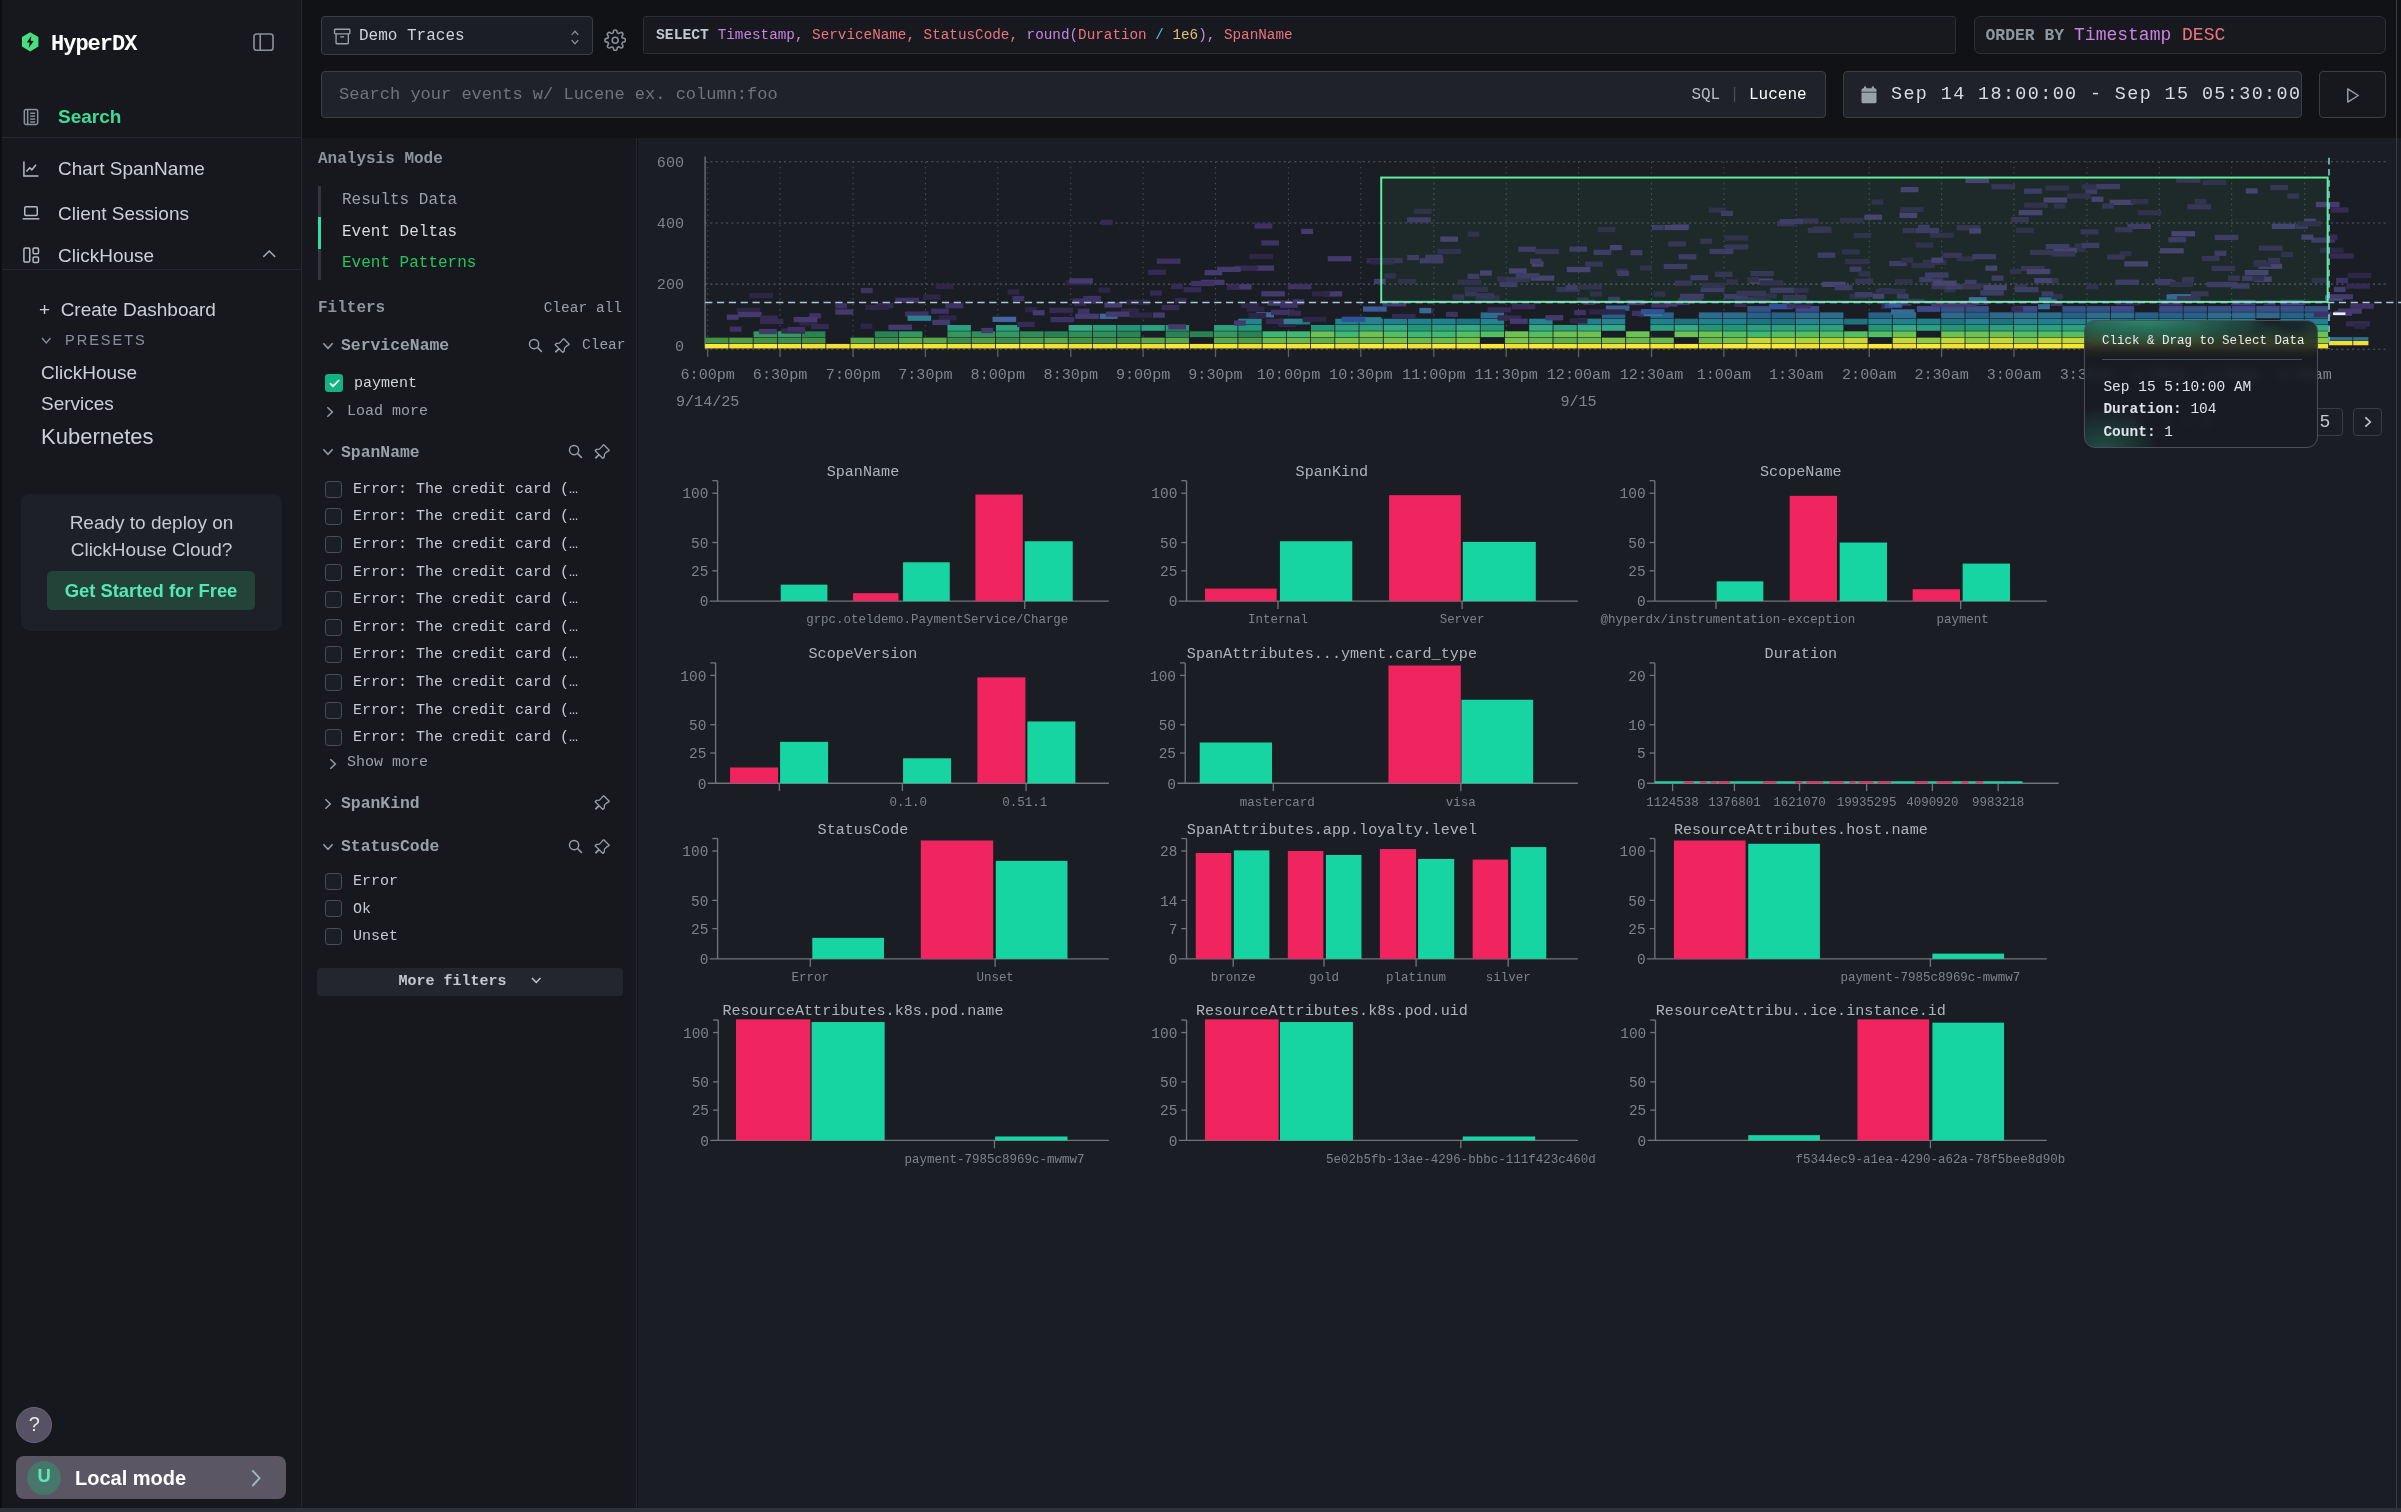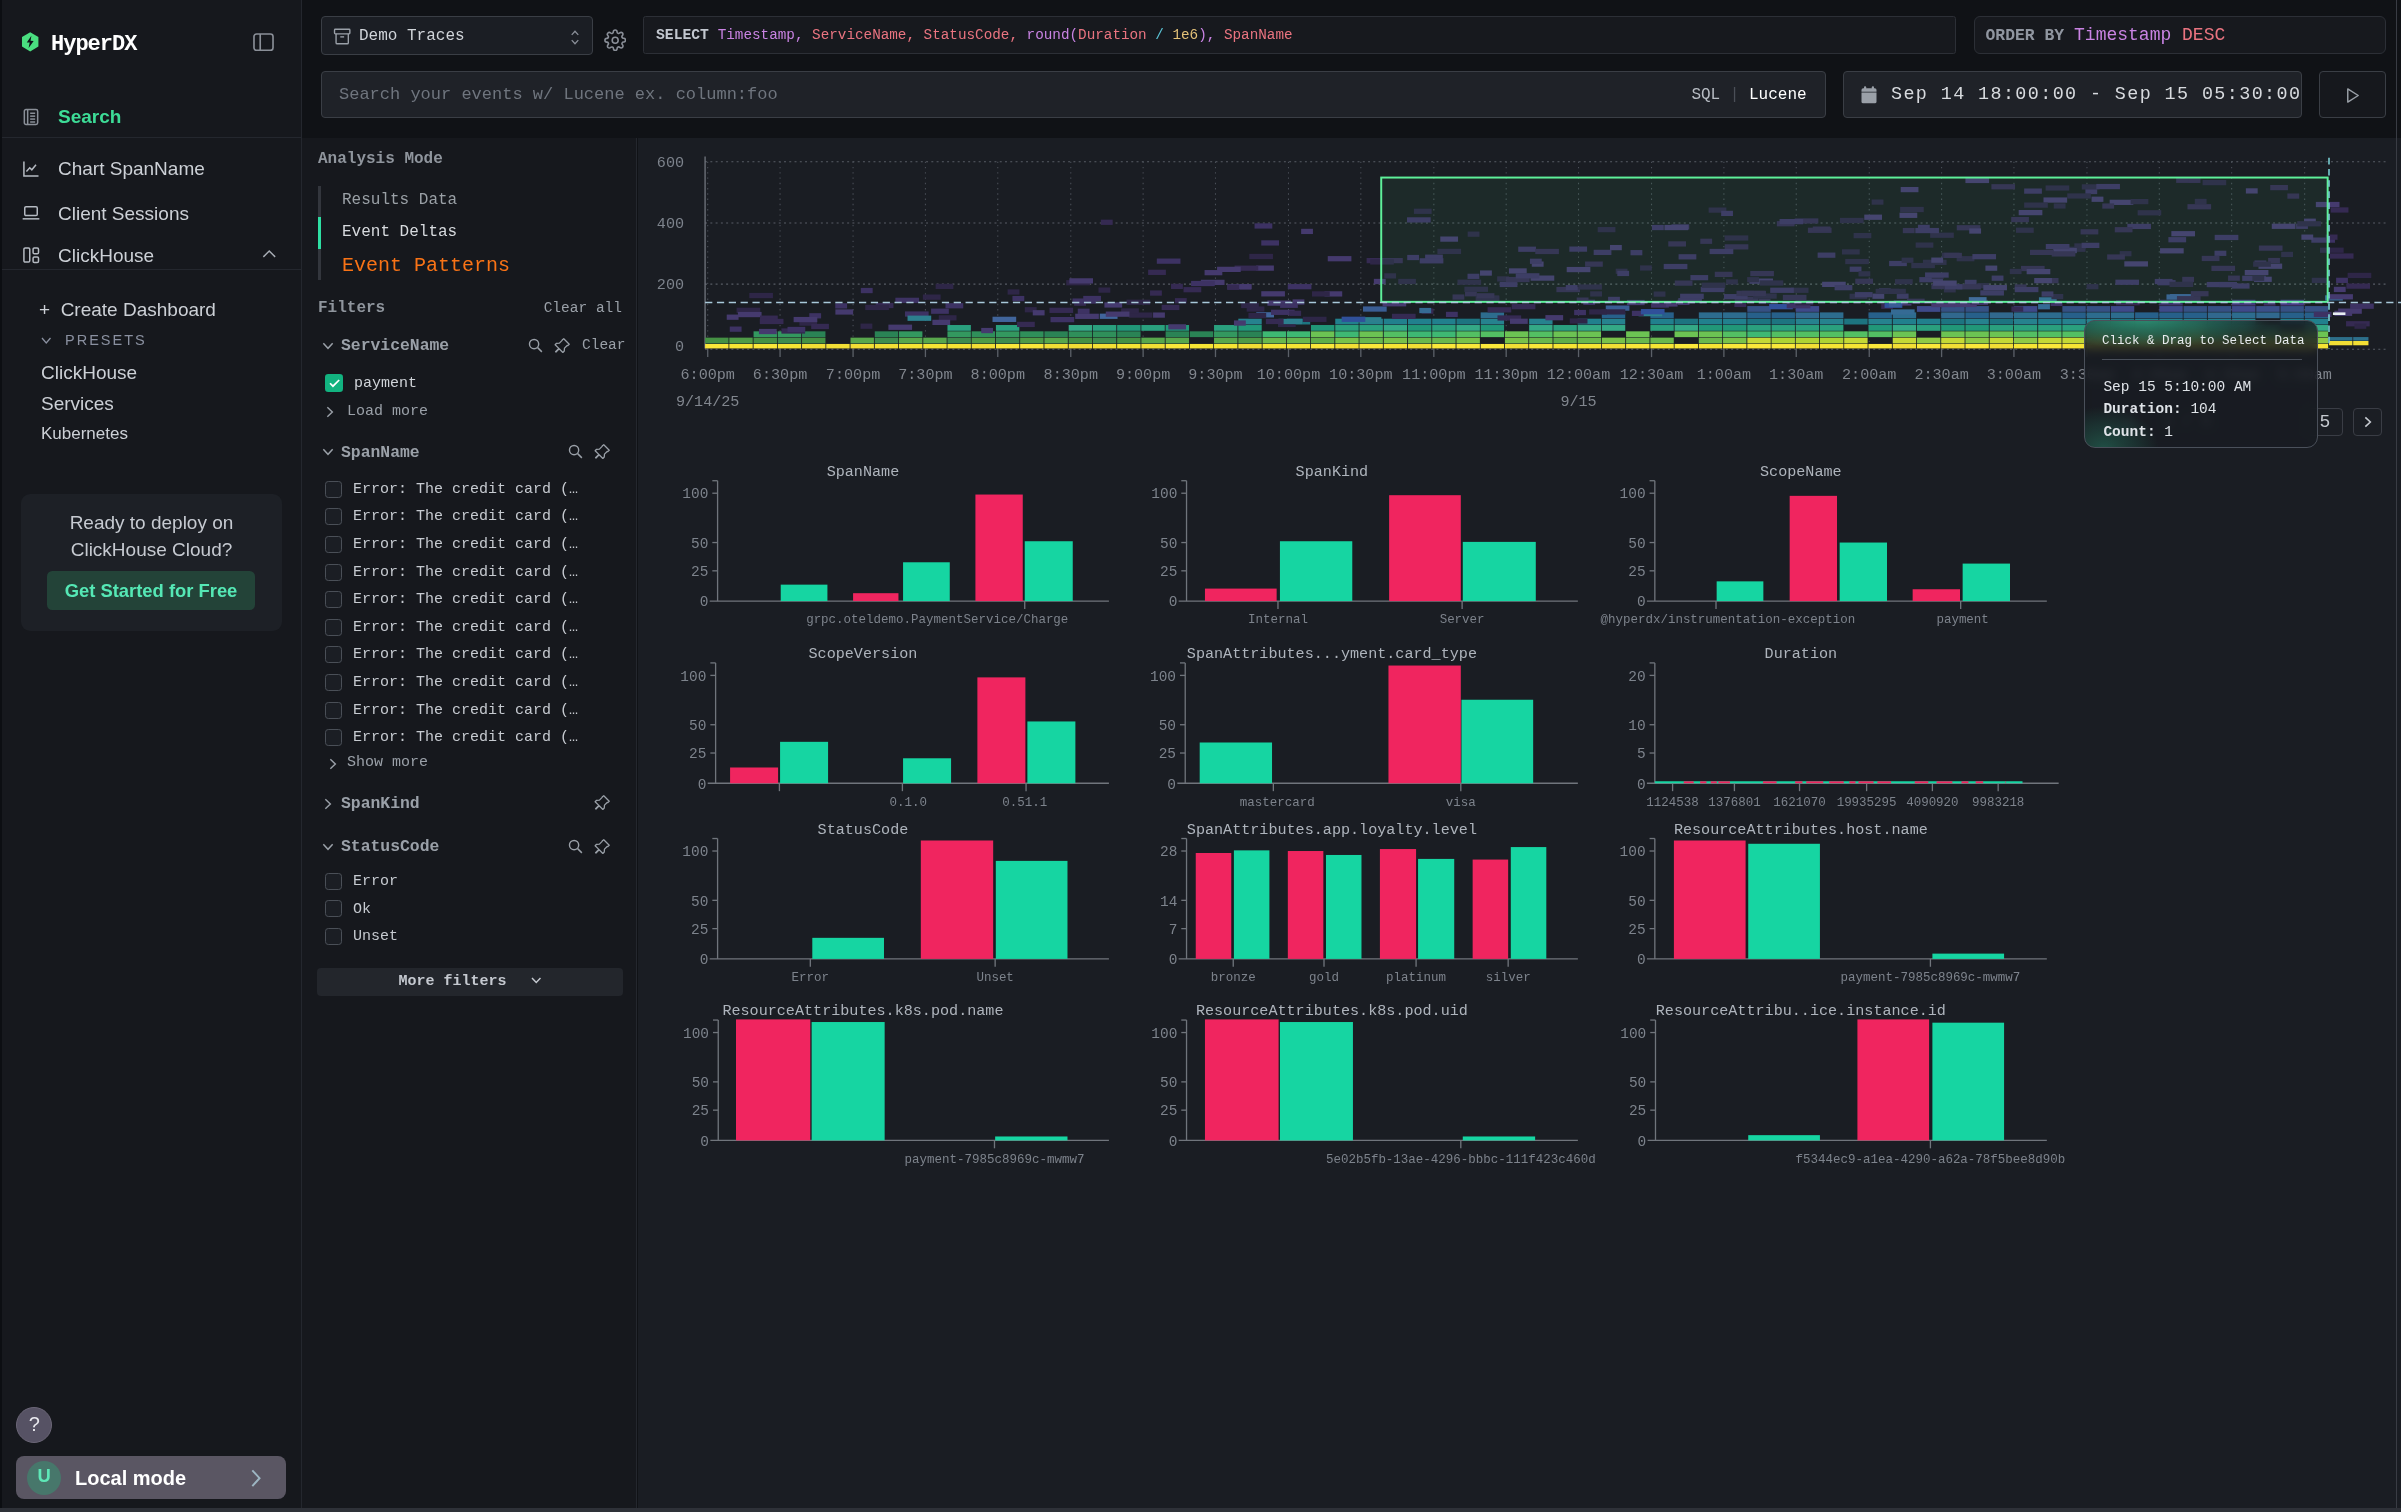--- a/index.html
+++ b/index.html
@@ -124,7 +124,7 @@
 <div class="abs" style="left:318px;top:217px;width:2.6px;height:32px;background:#2edfa3"></div>
 <div class="abs mono" style="left:342px;top:191px;font-size:16px;color:#9aa0a6">Results Data</div>
 <div class="abs mono" style="left:342px;top:223px;font-size:16px;color:#d7dade">Event Deltas</div>
-<div class="abs mono" style="left:342px;top:254px;font-size:20px;color:#f97316">Event Patterns</div>
+<div class="abs mono" style="left:342px;top:254px;font-size:16px;color:#22c55e">Event Patterns</div>
 <div class="abs mono" style="left:318px;top:299px;font-size:16px;font-weight:bold;color:#8f959d">Filters</div>
 <div class="abs mono" style="right:1779px;top:300px;font-size:14.5px;color:#9aa0a8">Clear all</div>
 <svg class="abs" style="left:322px;top:342px" width="12" height="8" viewBox="0 0 18 12" fill="none" stroke="#9aa0a8" stroke-width="2.2">

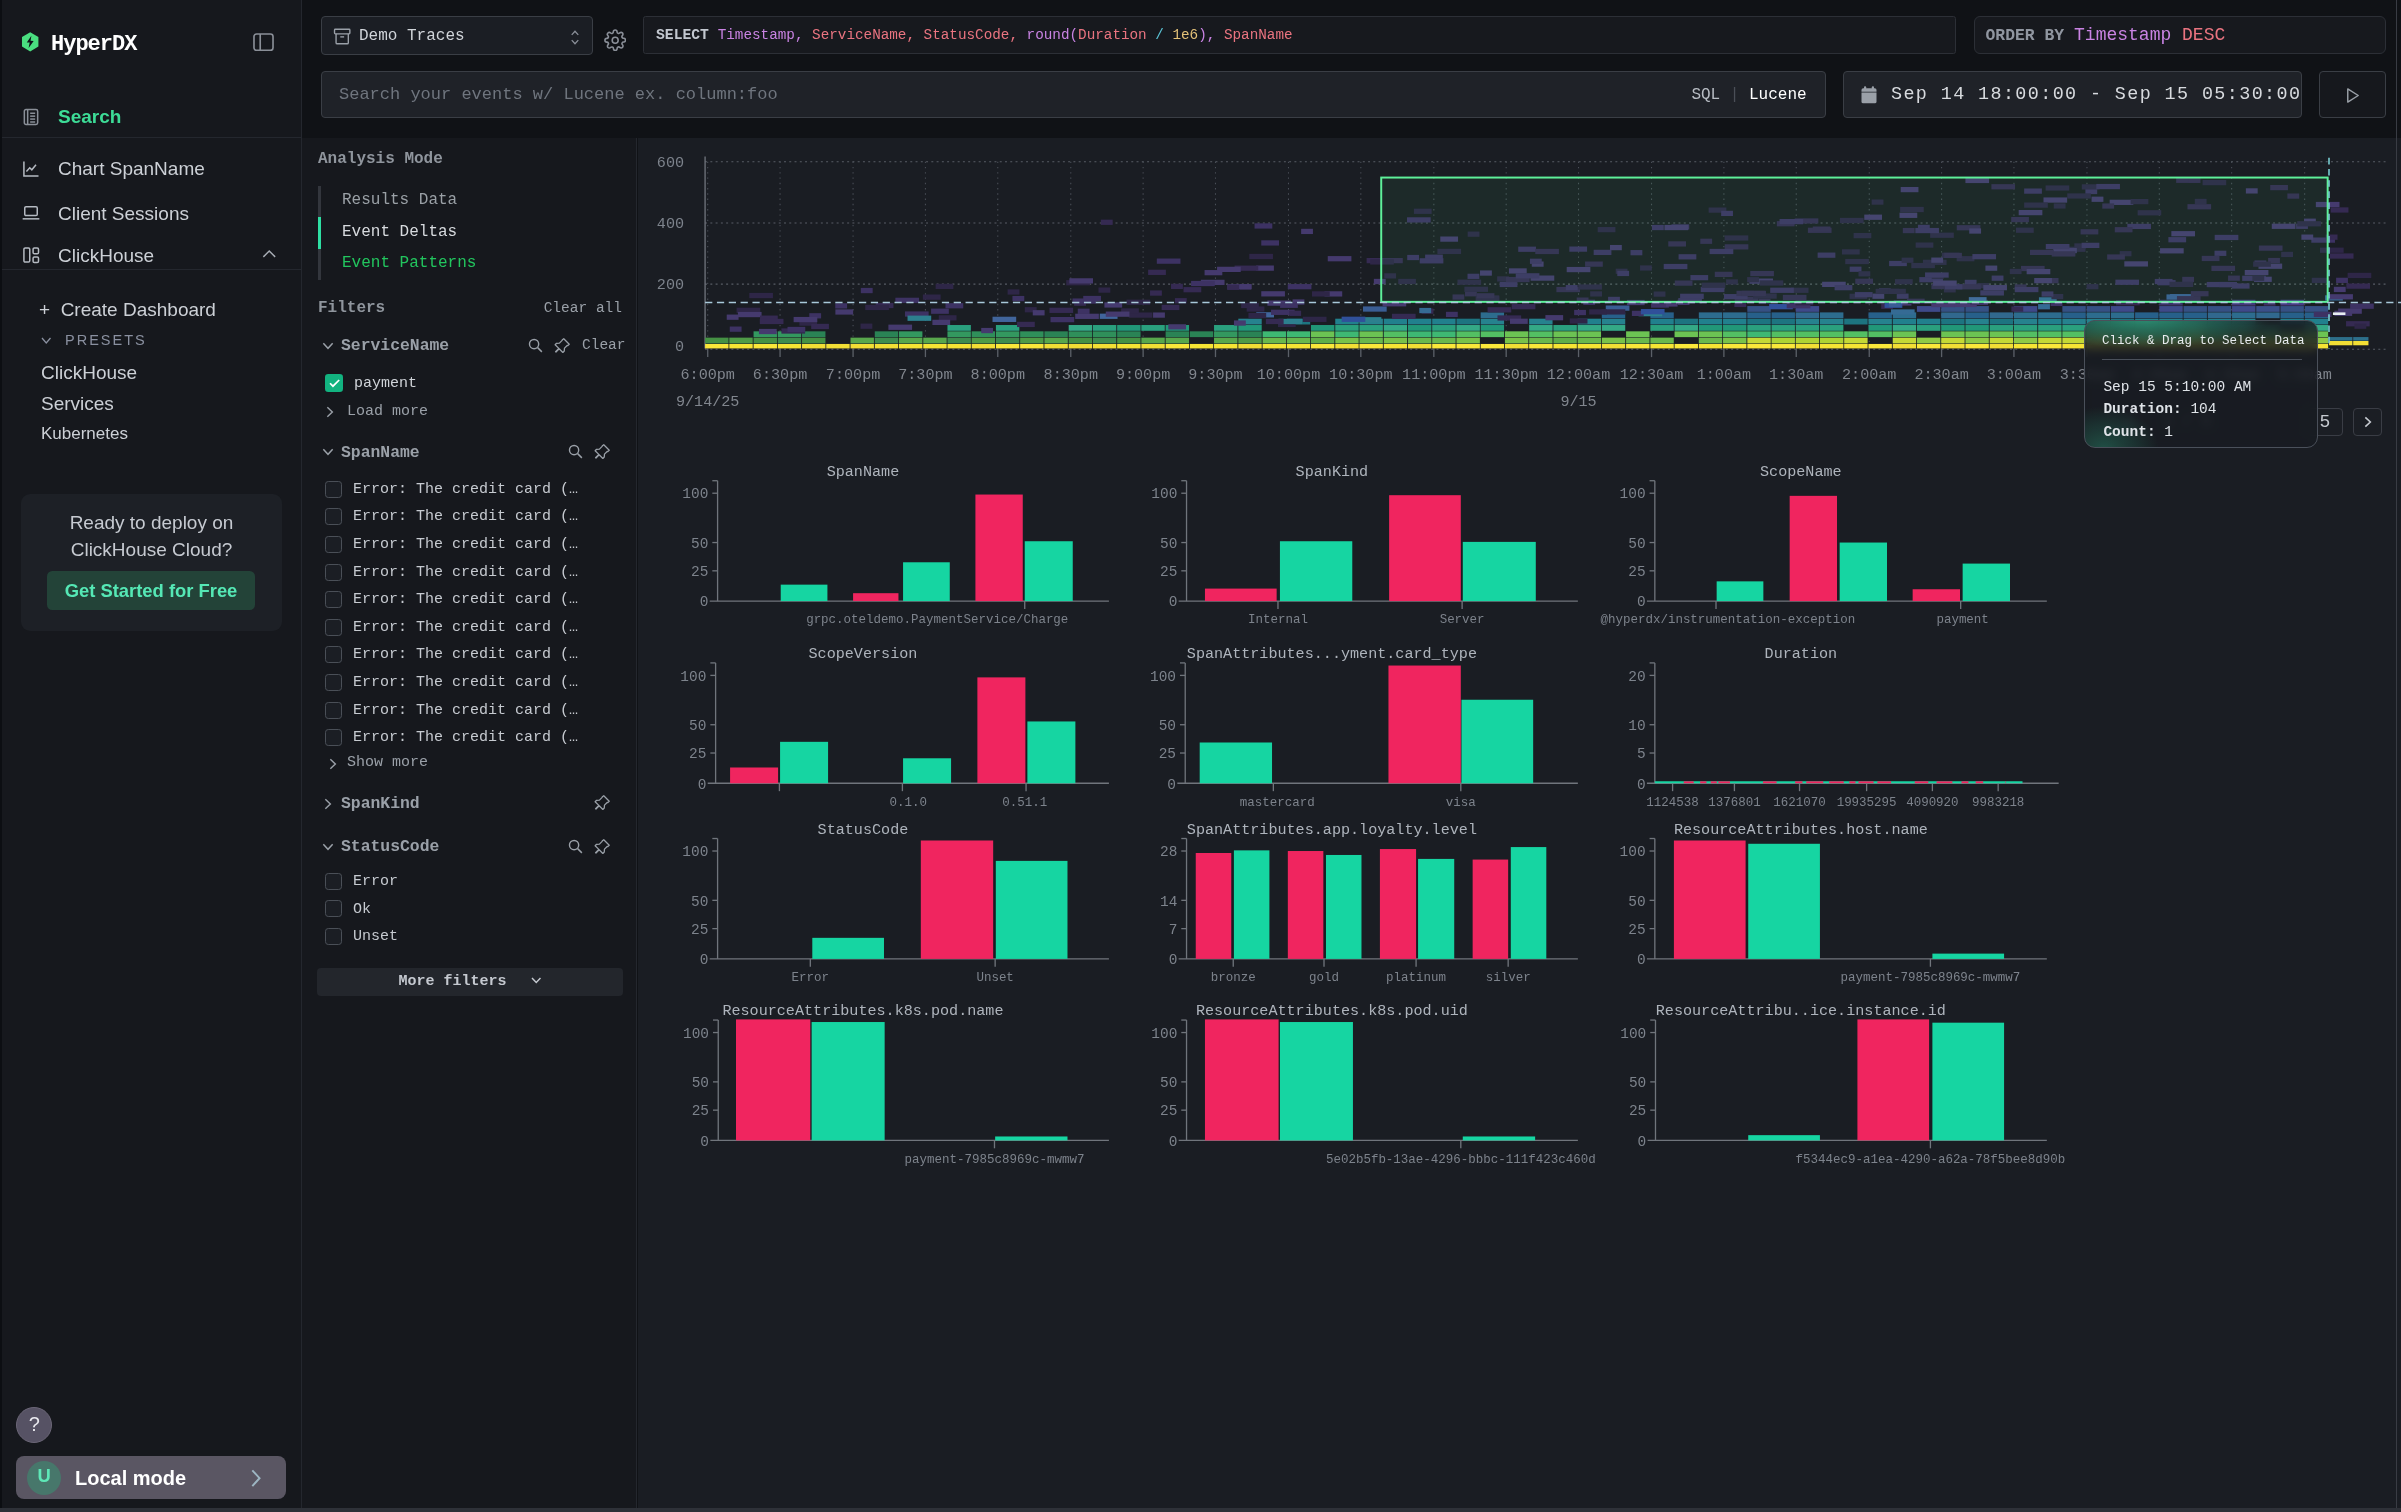--- a/index.html
+++ b/index.html
@@ -57,7 +57,7 @@
 <div class="abs sans" style="left:65px;top:332px;font-size:14.5px;letter-spacing:2px;color:#8a90a0">PRESETS</div>
 <div class="abs sans" style="left:41px;top:362px;font-size:19px;color:#ccd0d6">ClickHouse</div>
 <div class="abs sans" style="left:41px;top:393px;font-size:19px;color:#ccd0d6">Services</div>
-<div class="abs sans" style="left:41px;top:424px;font-size:17px;color:#ccd0d6">Kubernetes</div>
+<div class="abs sans" style="left:41px;top:424px;font-size:22px;color:#ccd0d6">Kubernetes</div>
 <div class="abs" style="left:21px;top:494px;width:261px;height:137px;background:#1d2026;border-radius:9.2px">
 <div class="abs sans" style="left:0;top:18.4px;width:261px;text-align:center;font-size:19px;color:#c6cad1">Ready to deploy on</div>
 <div class="abs sans" style="left:0;top:45px;width:261px;text-align:center;font-size:19px;color:#c6cad1">ClickHouse Cloud?</div>

